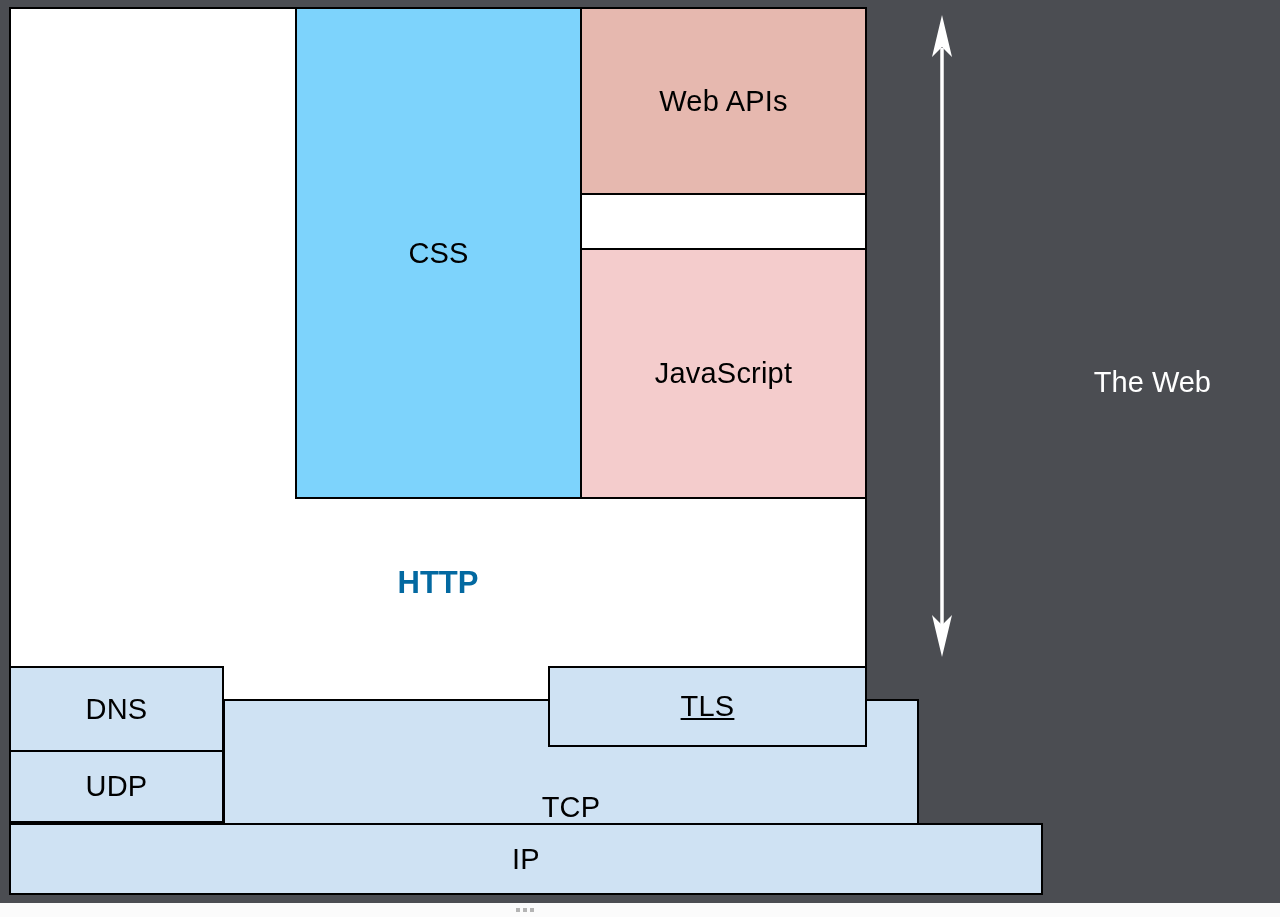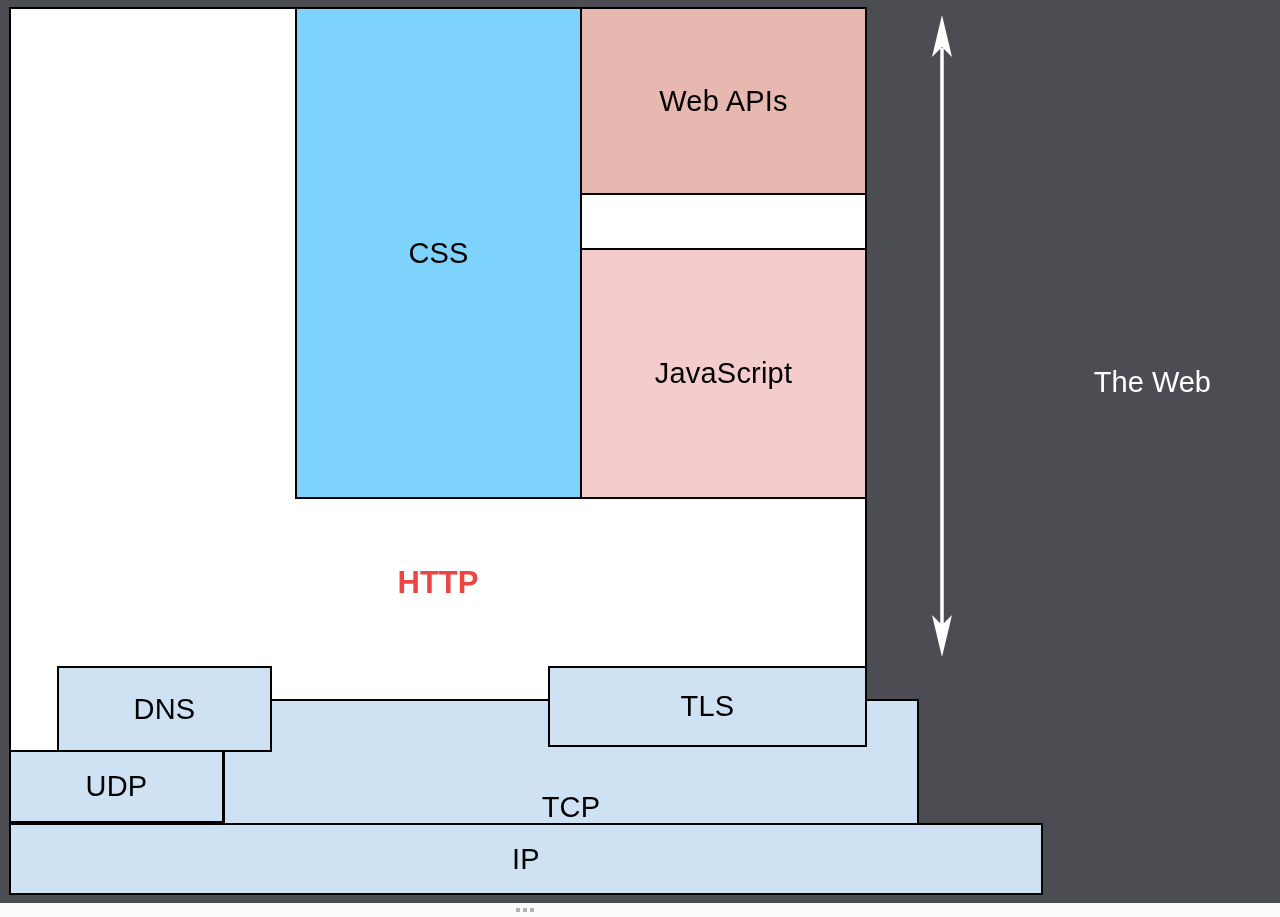--- a/index.html
+++ b/index.html
@@ -97,7 +97,7 @@
     <span class="label">JavaScript</span>
   </div>
 
-  <div class="abs http-label" style="color: #ef4444;">HTTP</div>
+  <div class="abs http-label" style="color: #0369a1;">HTTP</div>
 
   <div class="box box-tcp" style="background-color: rgb(207, 226, 243);">
     <span class="tcp-label-wrap">

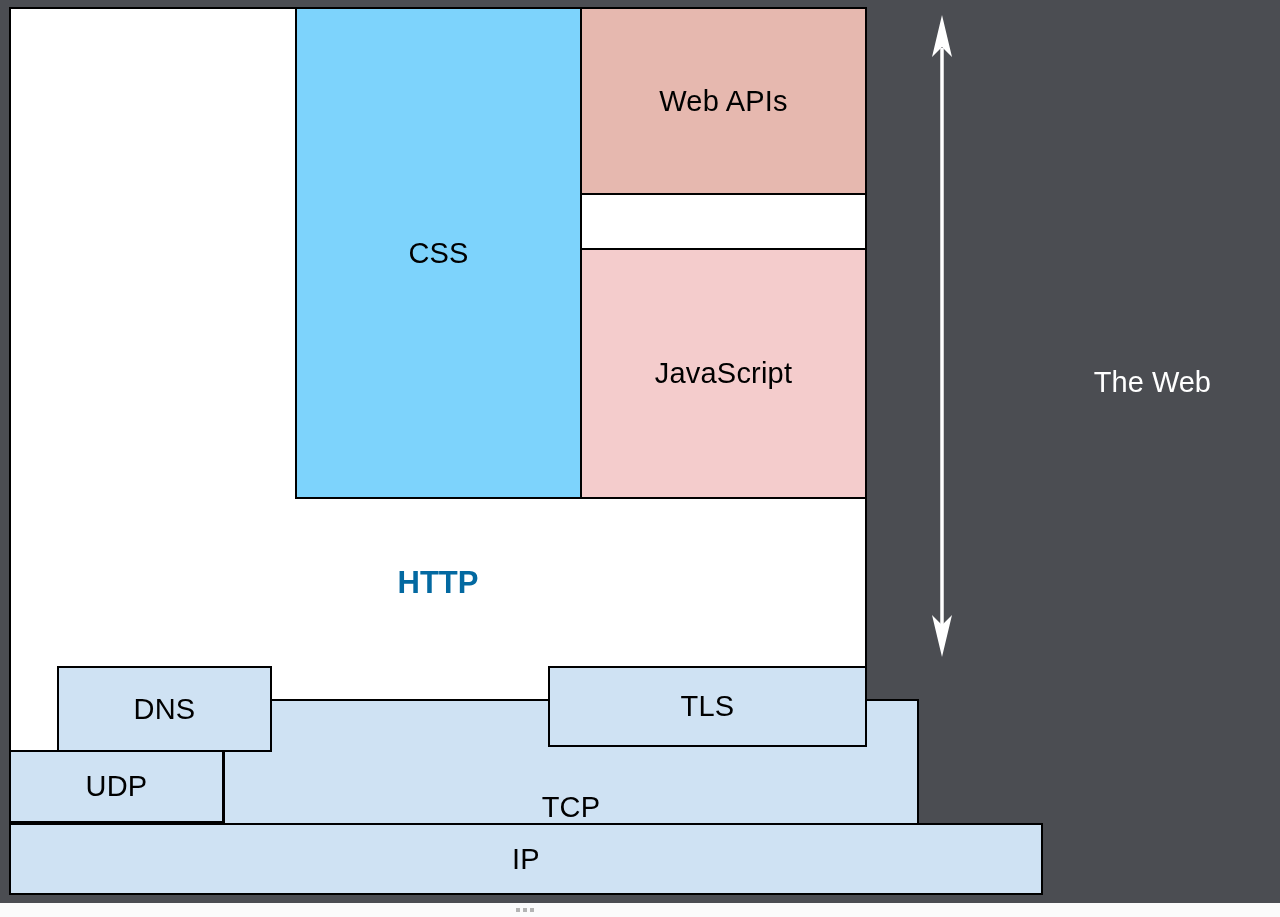--- a/index.html
+++ b/index.html
@@ -109,7 +109,7 @@
     <span class="label">TLS</span>
   </div>
 
-  <div class="box box-dns" style="background-color: rgb(207, 226, 243); margin-left: 48px;">
+  <div class="box box-dns" style="background-color: rgb(207, 226, 243);">
     <span class="label">DNS</span>
   </div>
 

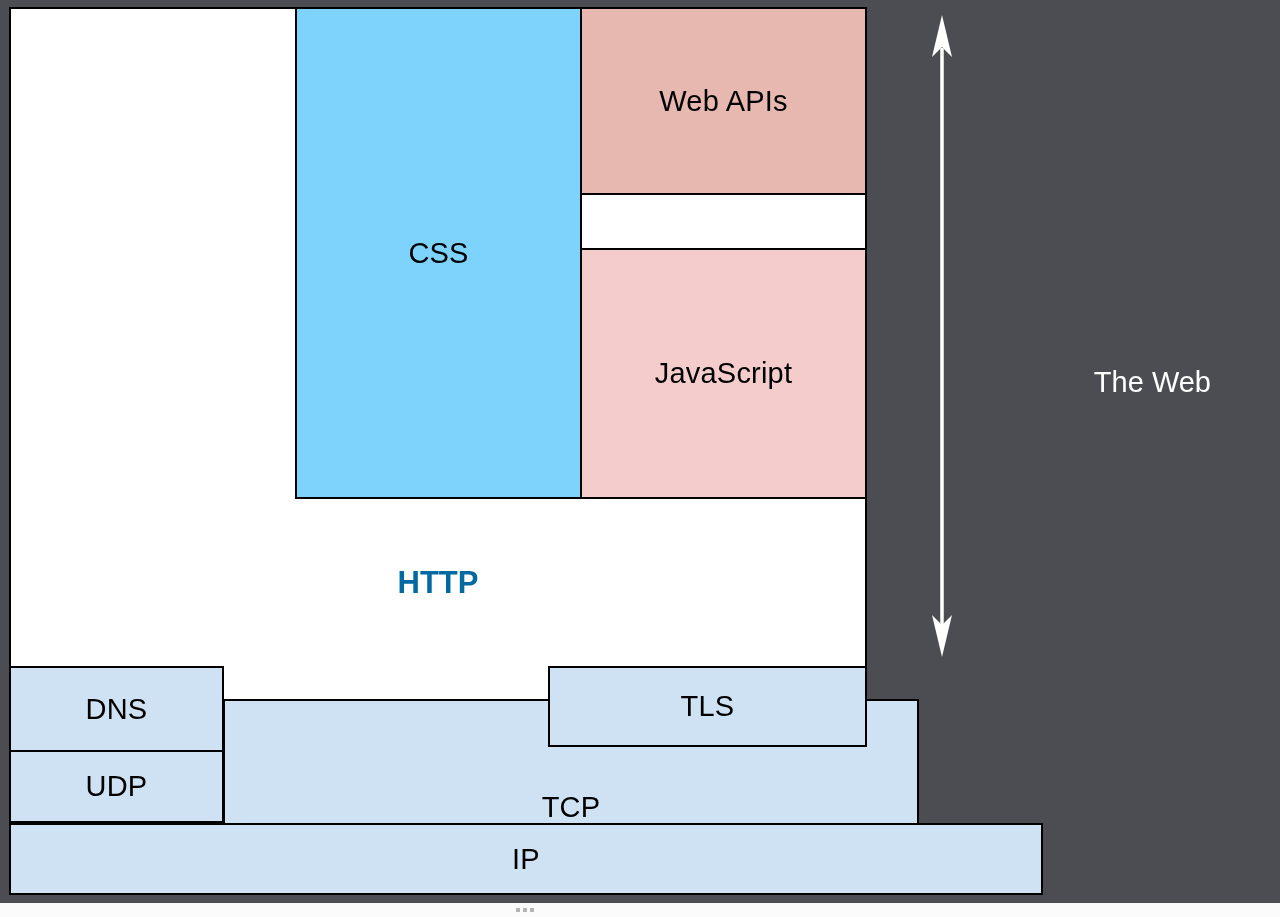--- a/index.html
+++ b/index.html
@@ -47,7 +47,7 @@
   .box-dns       { left: -2px;  top: 657px;  width: 215px; height: 86px;  }
   .box-udp       { left: -2px;  top: 741px;  width: 215px; height: 73px;  }
   .box-tcp       { left: 212px; top: 657px;  width: 696px; height: 157px; align-items: flex-start; margin-top: 33px; }
-  .box-tls       { left: 537px; top: 657px;  width: 319px; height: 81px;  }
+  .box-tls       { left: 537px; top: 657px;  width: 319px; height: 81px; text-decoration: underline;  }
   .box-ip        { left: -2px;  top: 814px;  width: 1034px; height: 72px;  }
   .tcp-label-wrap {
     position: absolute;

